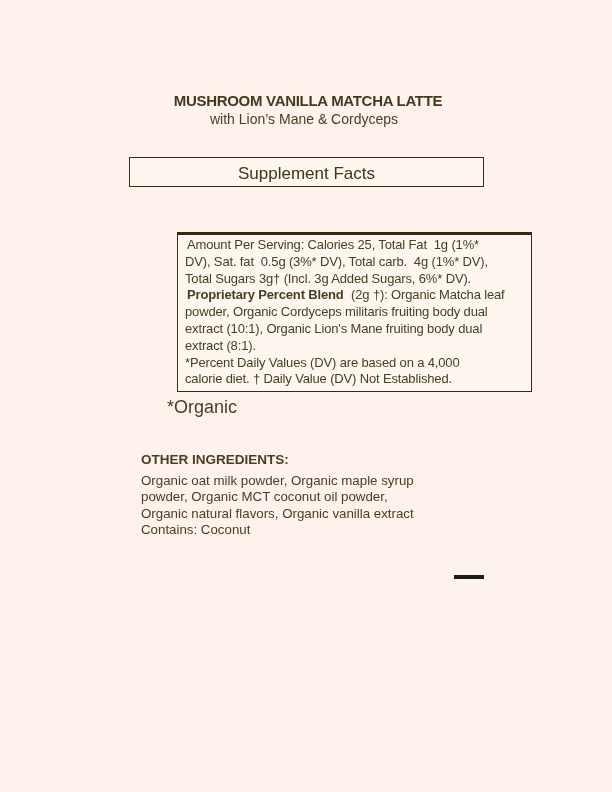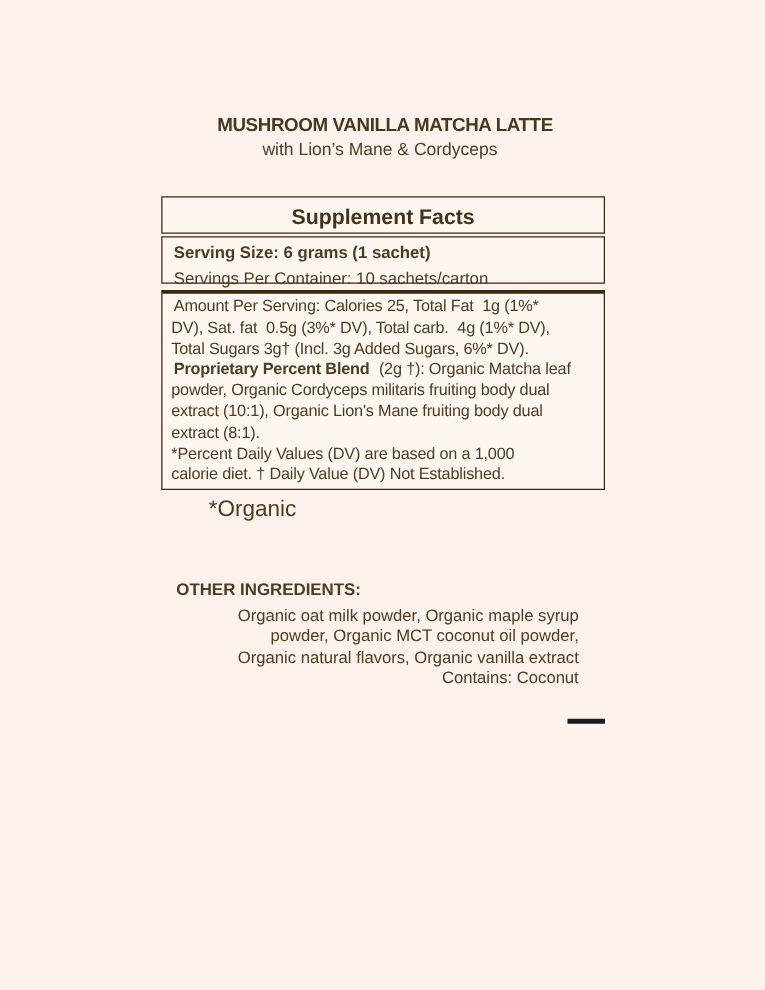--- a/index.html
+++ b/index.html
@@ -30,7 +30,7 @@
   }
   .sf-header {
     top:155px; height:30px;
-    text-align:center; font-weight:bold; font-size:17px;
+    text-align:center; font-weight:normal; font-size:17px;
     line-height:28px; color:#42331a;
   }
   .sf-serving {

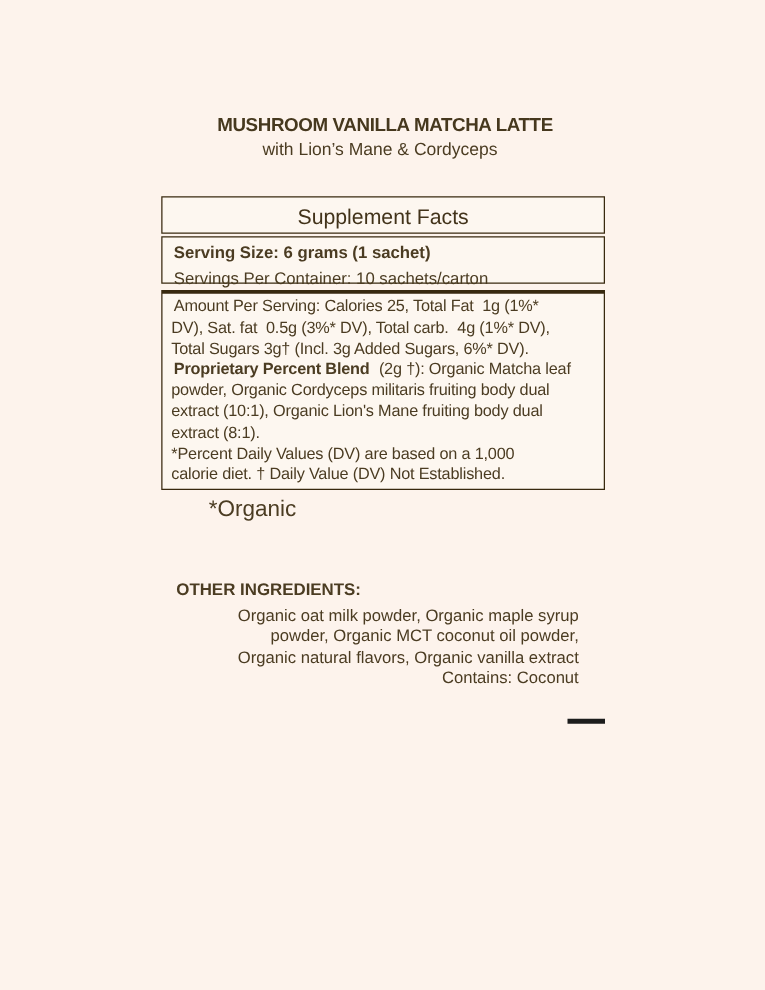--- a/index.html
+++ b/index.html
@@ -78,10 +78,6 @@
     <span>Supplement Facts</span>
   </div>
 
-  <div class="sf-box sf-serving">
-    <div class="bold">Serving Size: 6 grams (1 sachet)</div>
-    <div>Servings Per Container: 10 sachets/carton</div>
-  </div>
 
   <div class="sf-box sf-main"><span>Amount Per Serving: Calories 25, Total Fat  1g (1%*
 DV), Sat. fat  0.5g (3%* DV), Total carb.  4g (1%* DV),

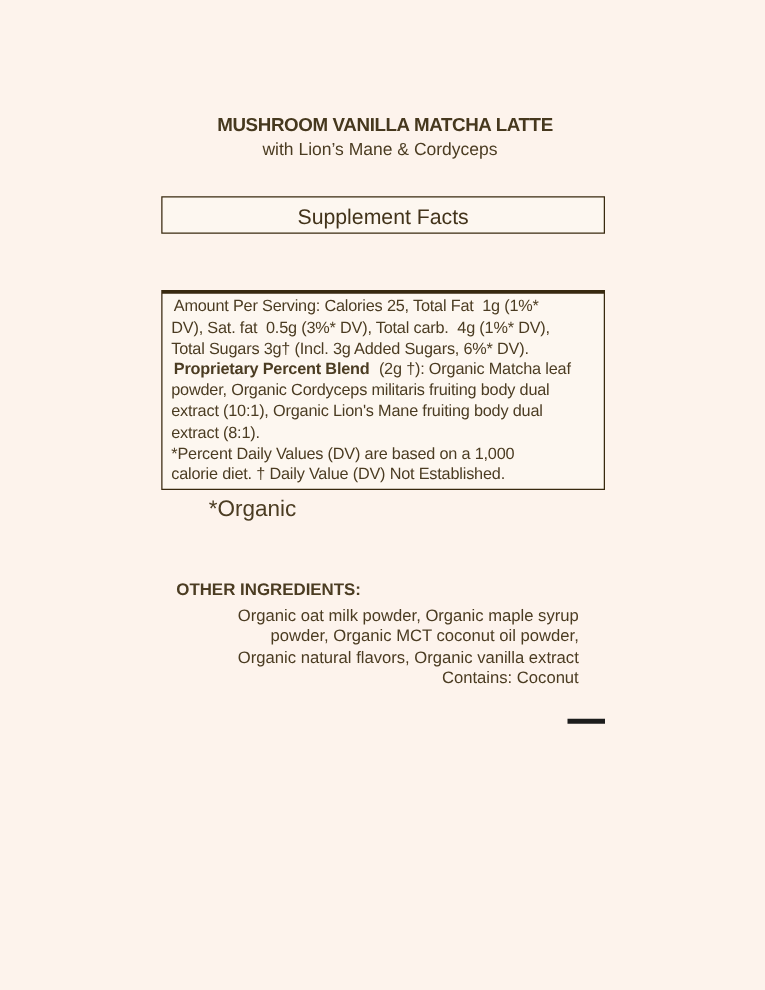--- a/index.html
+++ b/index.html
@@ -45,6 +45,7 @@
     letter-spacing:-0.15px;
     padding:2px 6px 3px 7px;
     white-space:pre-wrap;
+    margin-left:48px;
   }
   .bold { font-weight:bold; }
 

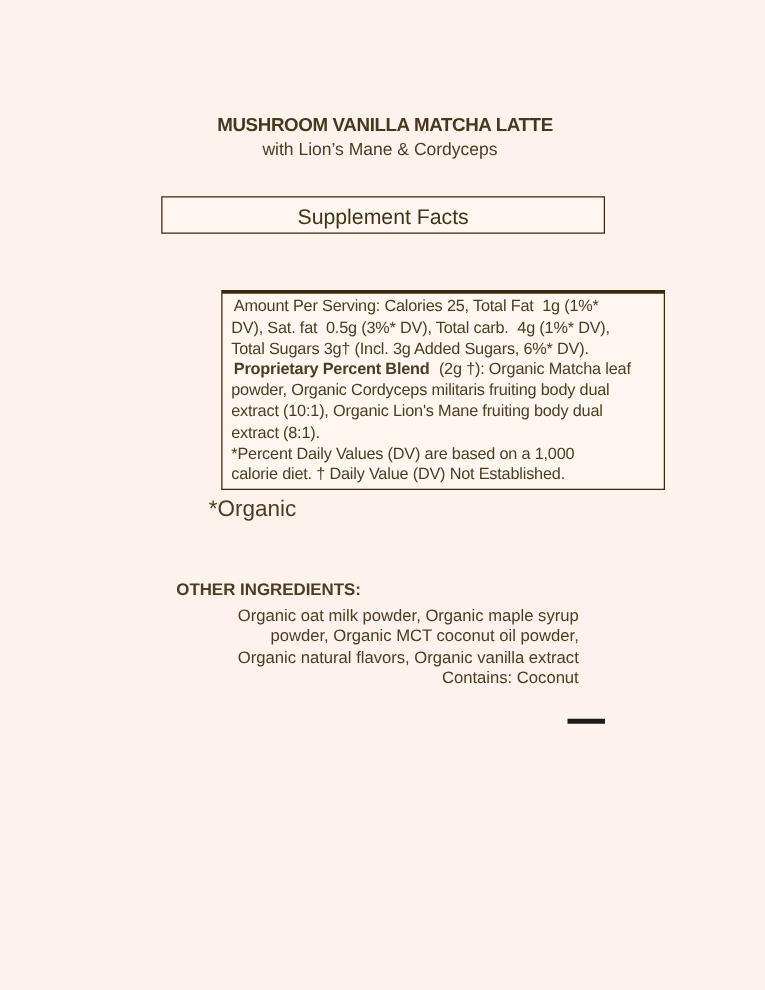--- a/index.html
+++ b/index.html
@@ -87,7 +87,7 @@
 powder, Organic Cordyceps militaris fruiting body dual
 extract (10:1), Organic Lion's Mane fruiting body dual
 extract (8:1).
-*Percent Daily Values (DV) are based on a 1,000
+*Percent Daily Values (DV) are based on a 4,000
 calorie diet. † Daily Value (DV) Not Established.</span></div>
 
   <div class="organic-note">*Organic</div>

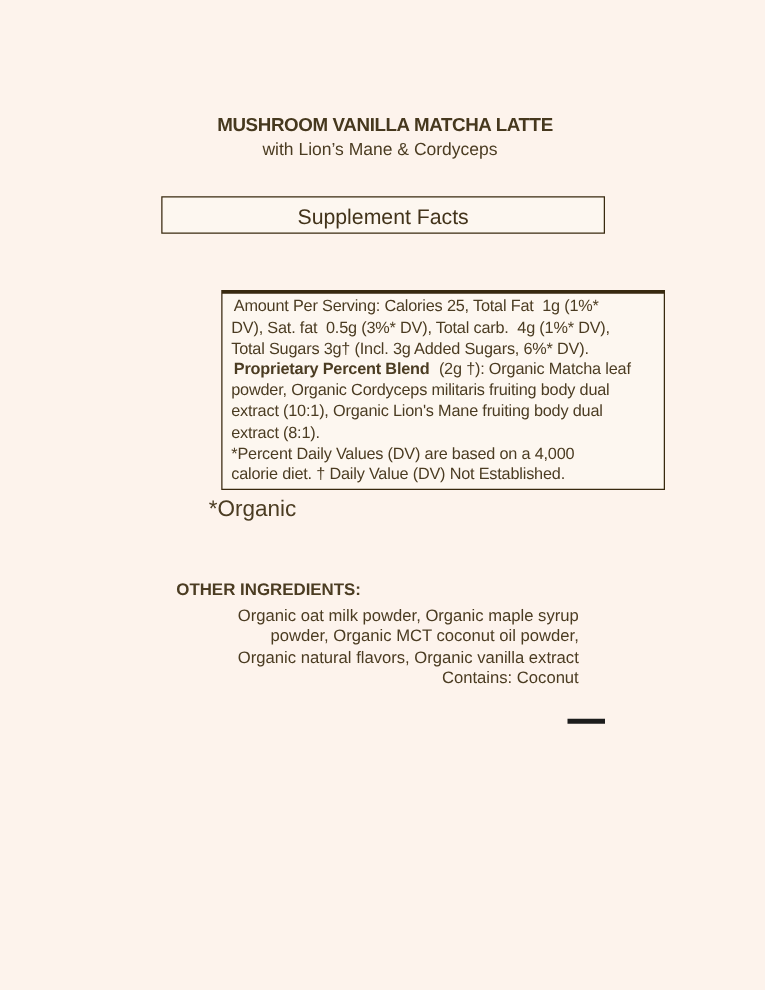--- a/index.html
+++ b/index.html
@@ -55,7 +55,7 @@
   }
 
   .other-ing {
-    position:absolute; left:135px; top:458px; width:330px;
+    position:absolute; left:135px; top:446px; width:330px;
     font-size:13.3px; line-height:16.5px;
   }
   .other-ing .heading { font-weight:bold; font-size:13.5px; }

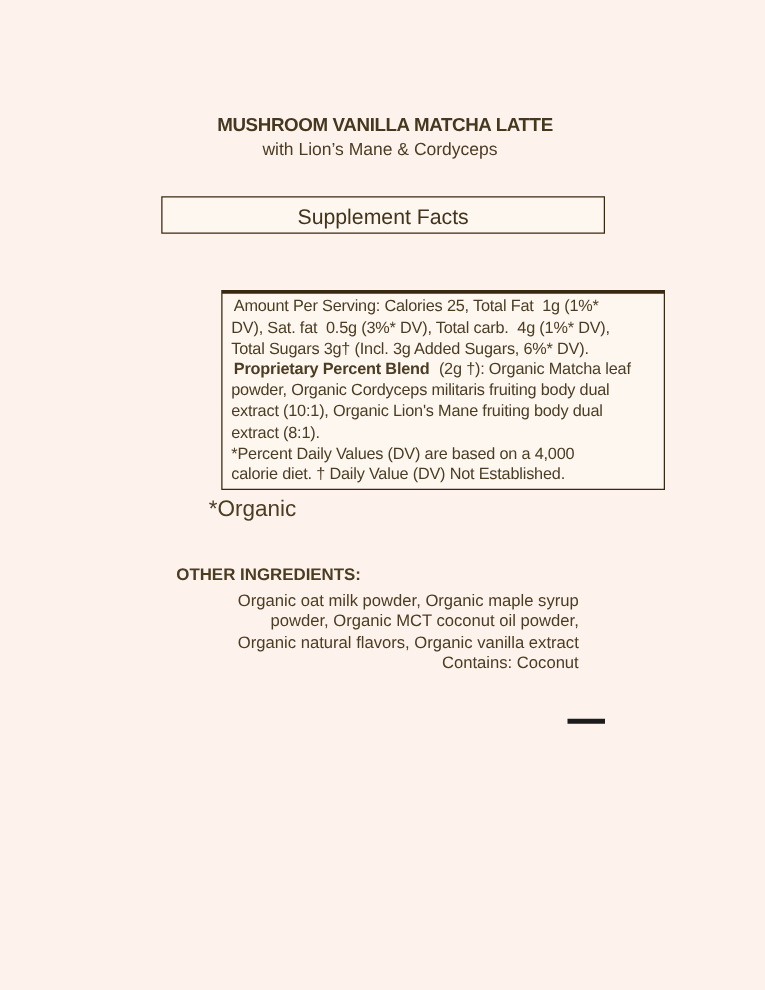--- a/index.html
+++ b/index.html
@@ -59,7 +59,7 @@
     font-size:13.3px; line-height:16.5px;
   }
   .other-ing .heading { font-weight:bold; font-size:13.5px; }
-  .pre { white-space:pre-wrap;text-align:right; }
+  .pre { white-space:pre-wrap; }
 
   .short-rule {
     position:absolute; left:452px; top:573px;

